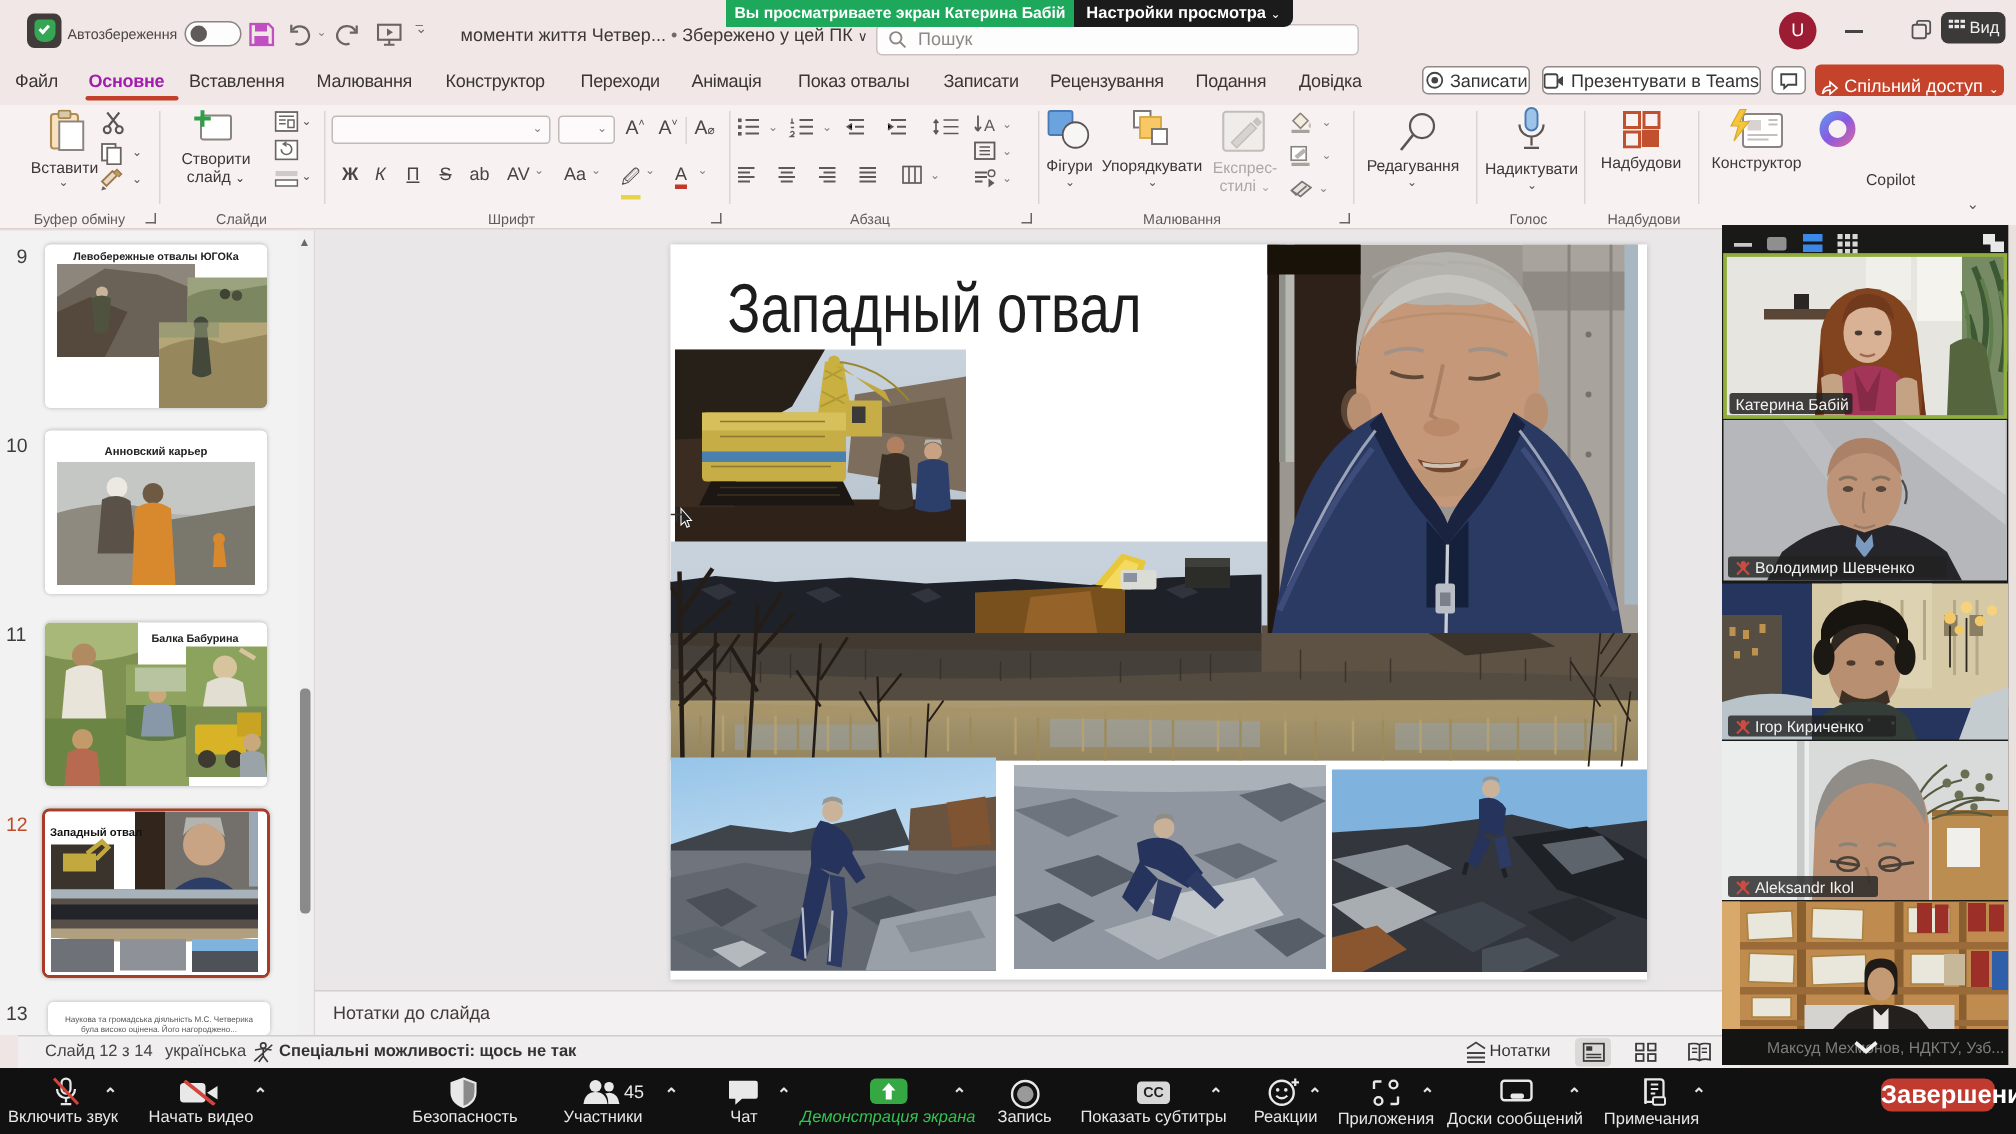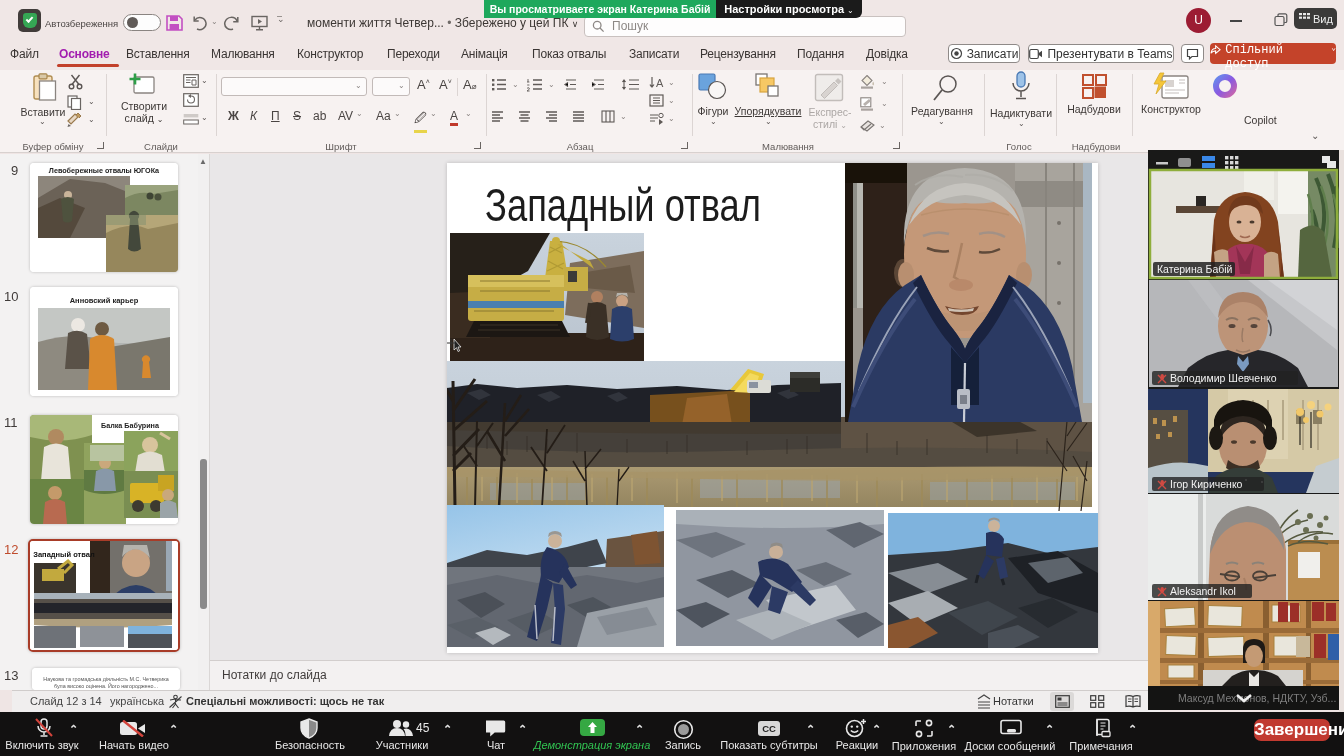--- a/index.html
+++ b/index.html
@@ -129,7 +129,7 @@
         <path d="M1.5 1.5 h10 v7 h-5.5 l-2.5 2.3 v-2.3 h-2 z" fill="none" stroke="#444" stroke-width="1.2"></path>
       </svg>
     </div>
-  <div class="abs" style="left:1210px;top:3px;width:126px;height:21px;background:#c4432a;border-radius:4px;color:#fff;font-size:12px;display:flex;align-items:flex-start;justify-content:center;font-family:Liberation Mono, monospace;">
+  <div class="abs" style="left:1210px;top:3px;width:126px;height:21px;background:#c4432a;border-radius:4px;color:#fff;font-size:12px;display:flex;align-items:flex-end;justify-content:center;">
     <svg width="12" height="12" viewBox="0 0 12 12" style="margin-right:4px;">
         <path d="M1 10.5 c0.5-3.5 2.5-5 5-5 v-2.8 l4.7 4 -4.7 4 v-2.7 c-2.3 0-3.8 0.8-5 2.5 z" fill="none" stroke="#fff" stroke-width="1.1"></path>
       </svg>Спільний доступ <span style="font-size:8px;margin-left:4px;">⌄</span></div>

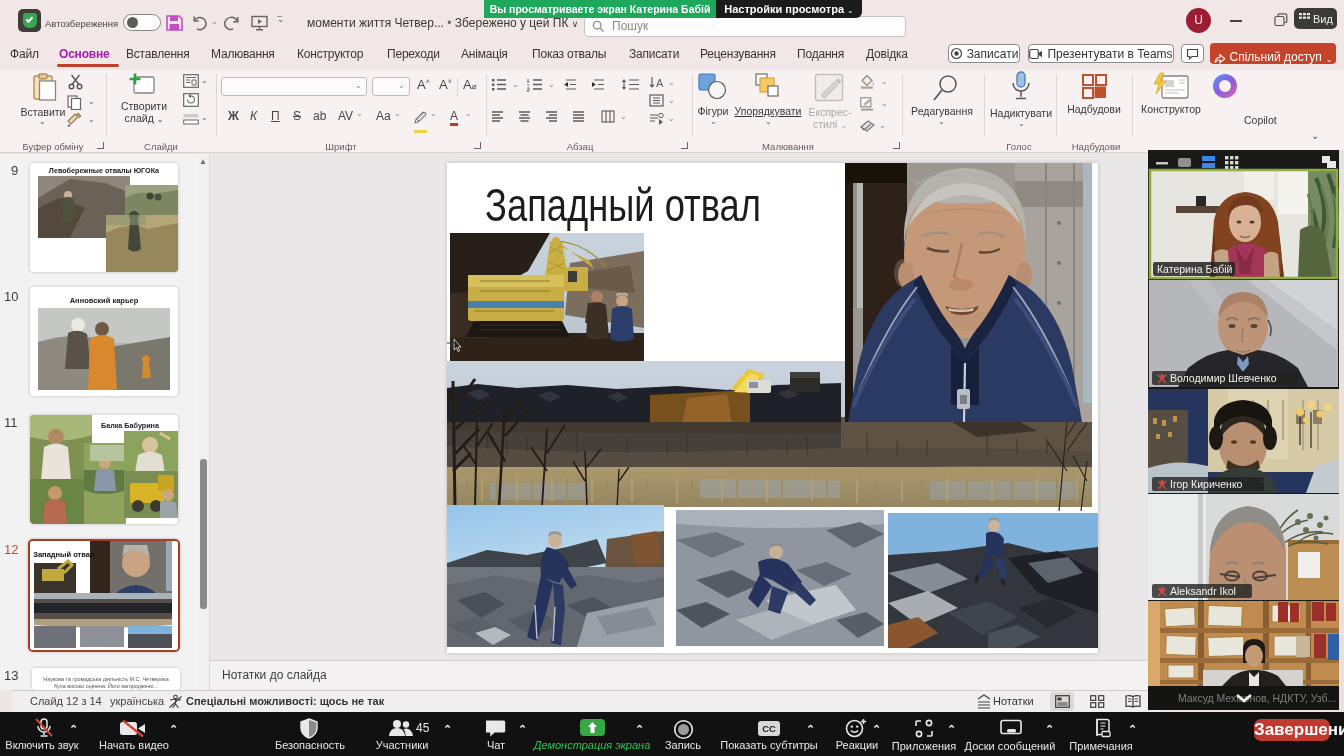--- a/index.html
+++ b/index.html
@@ -287,7 +287,7 @@
       <rect x="5" y="5" width="14" height="14" fill="#f7c864" stroke="#d8a43e" stroke-width="1.2"></rect>
       <rect x="13" y="13" width="10" height="10" fill="#fff" stroke="#7a7572" stroke-width="1.3"></rect>
     </svg>
-  <div class="btxt" style="left:717px;top:35px;width:102px;text-decoration:underline;">Упорядкувати</div>
+  <div class="btxt" style="left:717px;top:35px;width:102px;">Упорядкувати</div>
   <span class="abs" style="left:765px;top:47px;font-size:8px;color:#5c5755;">⌄</span>
   <svg class="abs" style="left:814px;top:3px;" width="30" height="29" viewBox="0 0 30 29">
       <rect x="1.5" y="1.5" width="27" height="26" rx="2" fill="#efecea" stroke="#c2bdba" stroke-width="1.4"></rect>

